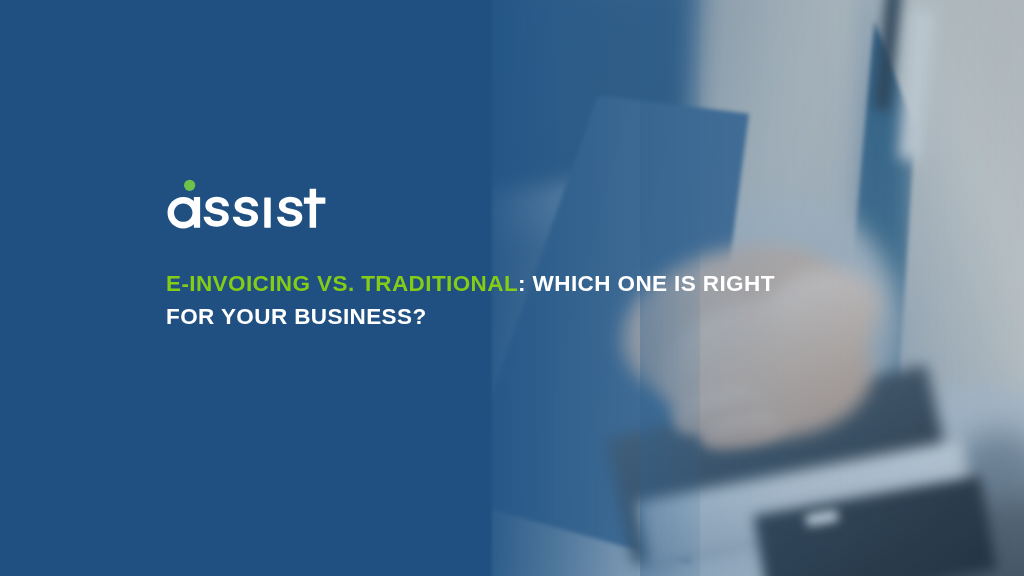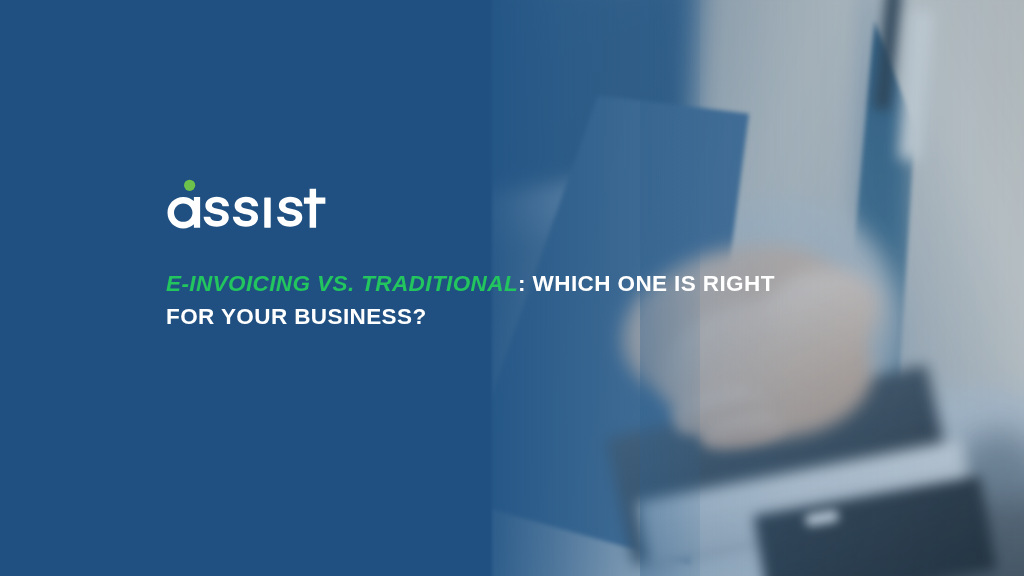--- a/index.html
+++ b/index.html
@@ -262,7 +262,7 @@
     color: #ffffff;
     text-transform: uppercase;
   }
-  .headline .hl-accent { color: #22c55e; font-style: italic; }
+  .headline .hl-accent { color: #84cc16; }
   .headline .hl-rest { color: #ffffff; }
 </style>
 </head>

